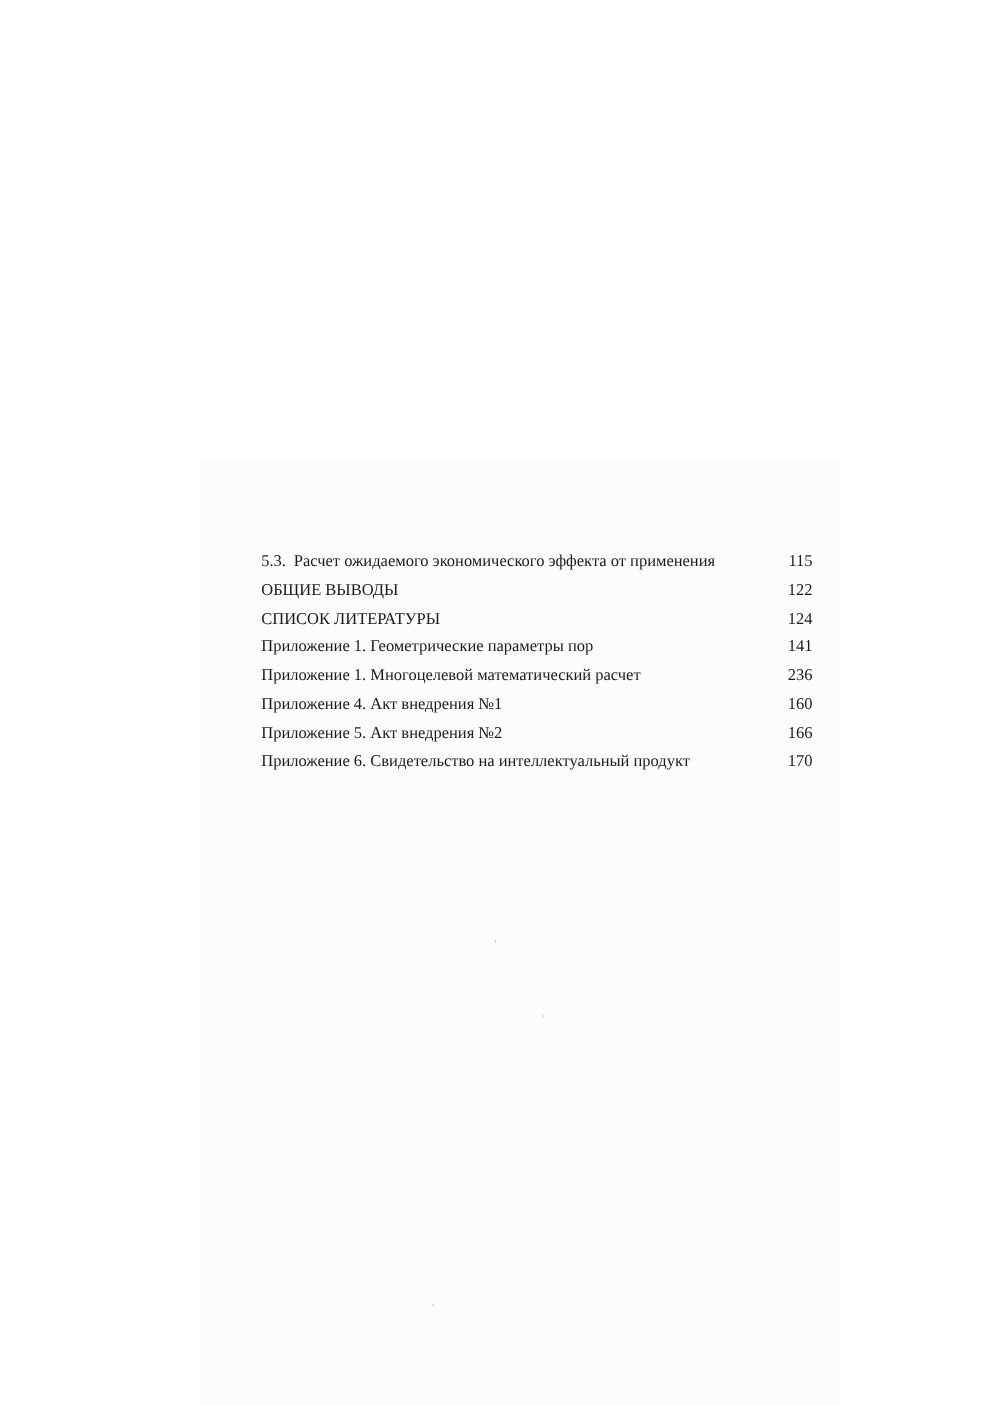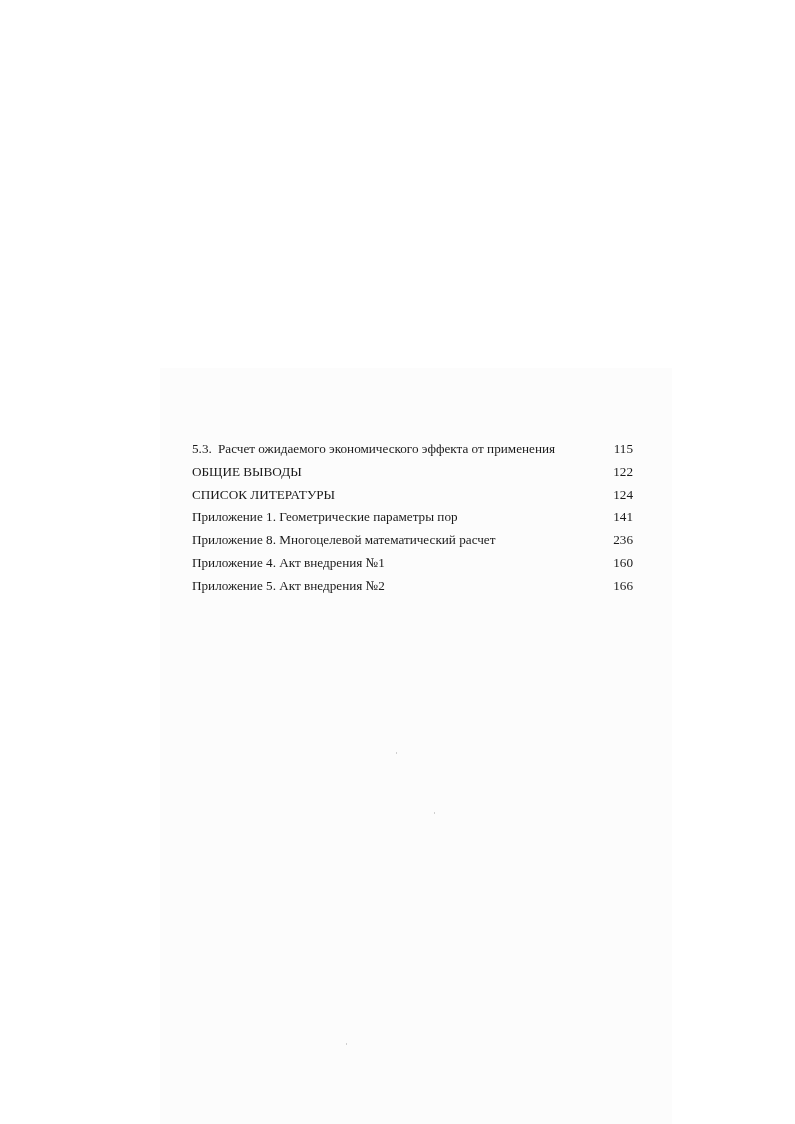--- a/index.html
+++ b/index.html
@@ -25,7 +25,7 @@
     }
     .toc {
       position: absolute;
-      left: 192px;
+      left: 209px;
       top: 440px;
       width: 441px;
     }

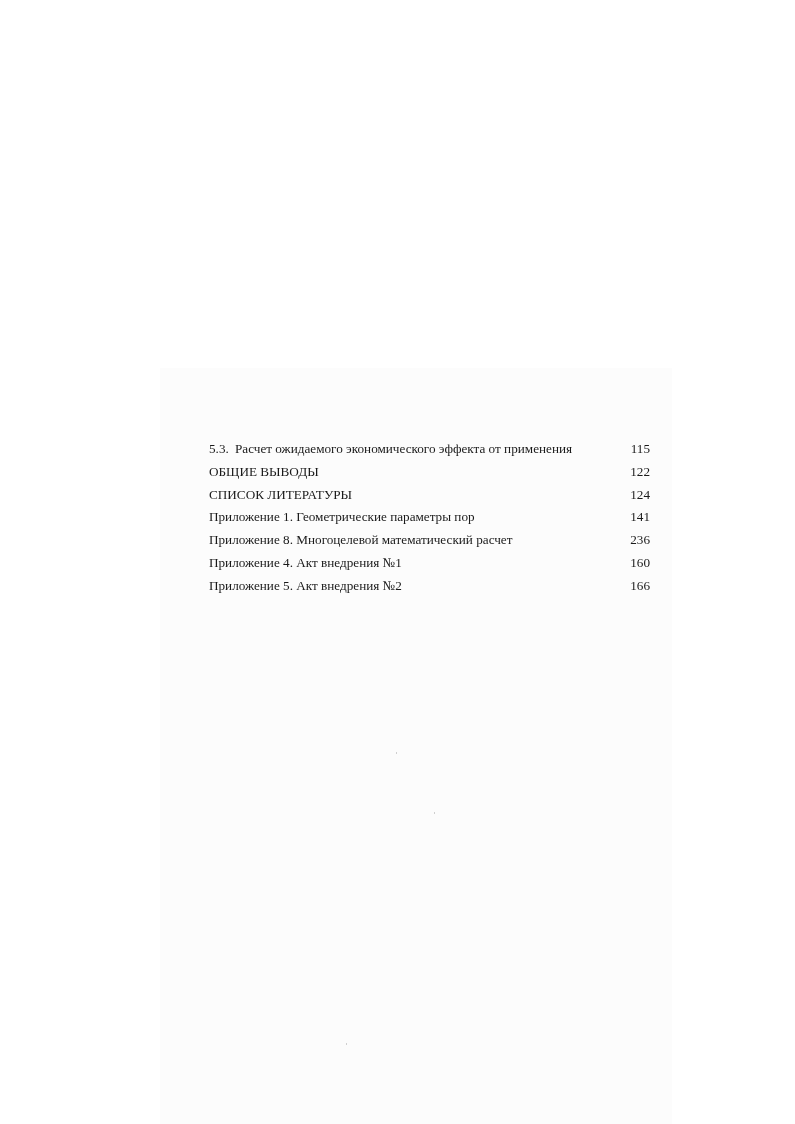--- a/index.html
+++ b/index.html
@@ -83,7 +83,7 @@
   </div>
 
   <div class="toc-row">
-    <span>Приложение 8. Многоцелевой математический расчет</span>
+    <span>Приложение 1. Многоцелевой математический расчет</span>
     <span class="page">236</span>
   </div>
 

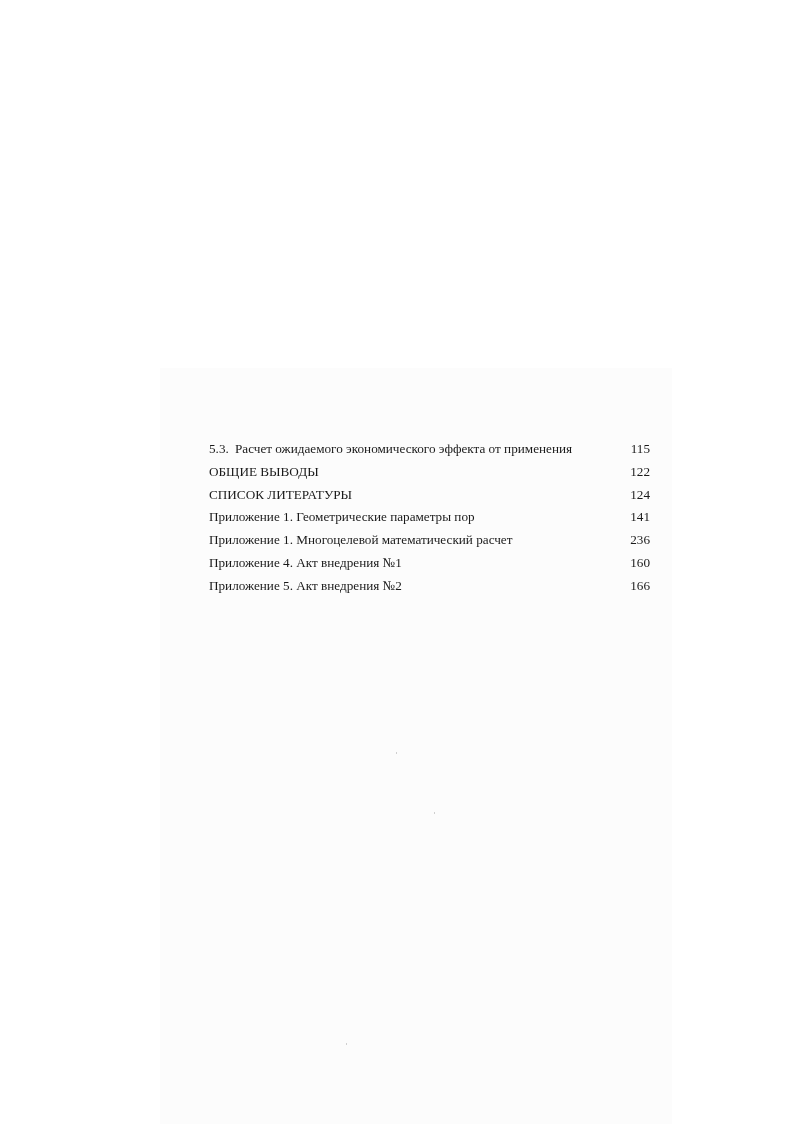--- a/index.html
+++ b/index.html
@@ -98,6 +98,10 @@
     <span class="page">166</span>
   </div>
 
+  <div class="toc-row">
+    <span>Приложение 6. Свидетельство на интеллектуальный продукт</span>
+    <span class="page">170</span>
+  </div>
 </div>
 
 <div class="speck" style="left:396px;top:752px;"></div>

